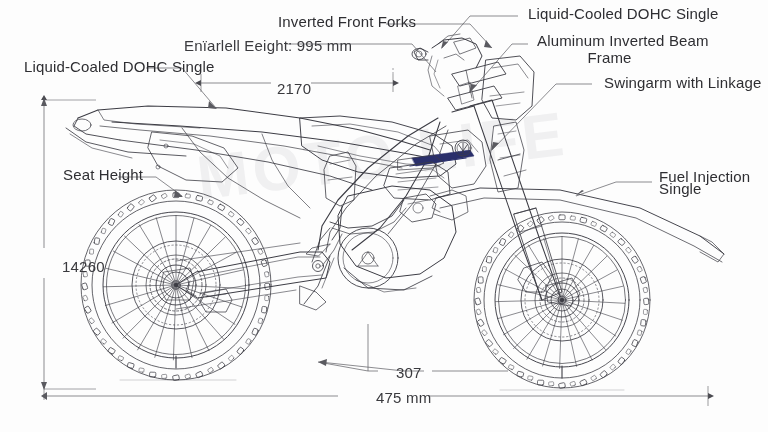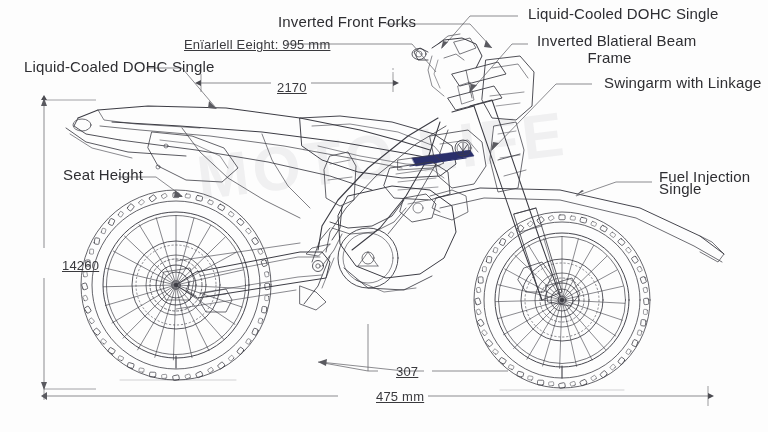--- a/index.html
+++ b/index.html
@@ -27,11 +27,10 @@
   }
   .dim{
     position:absolute;
-    font-size:13px;
+    font-size:15px;
     color:#3a3a3e;
     letter-spacing:.2px;
     white-space:pre;
-    text-decoration:underline;
   }
   .wm{
     position:absolute;

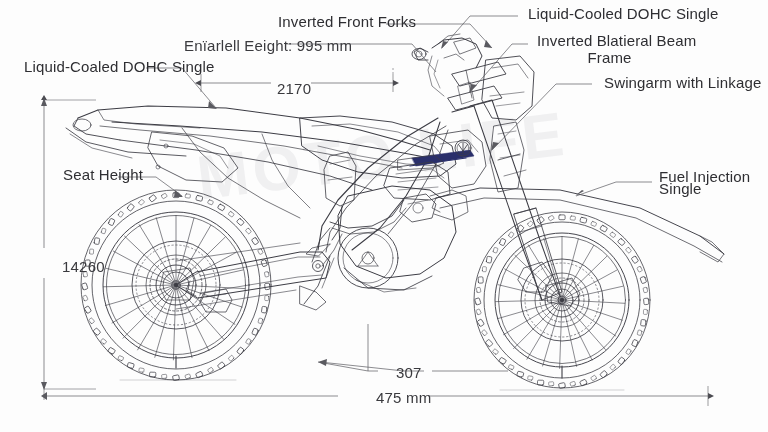--- a/index.html
+++ b/index.html
@@ -477,7 +477,7 @@
 
   <div class="lbl" style="left:528px;top:8px;">Liquid-Cooled DOHC Single</div>
 
-  <div class="lbl" style="left:537px;top:35px;">Inverted Blatieral Beam</div>
+  <div class="lbl" style="left:537px;top:35px;">Aluminum Inverted Beam</div>
   <div class="lbl" style="left:537px;top:52px;width:145px;text-align:center;">Frame</div>
 
   <div class="lbl" style="left:604px;top:77px;">Swingarm with Linkage</div>

